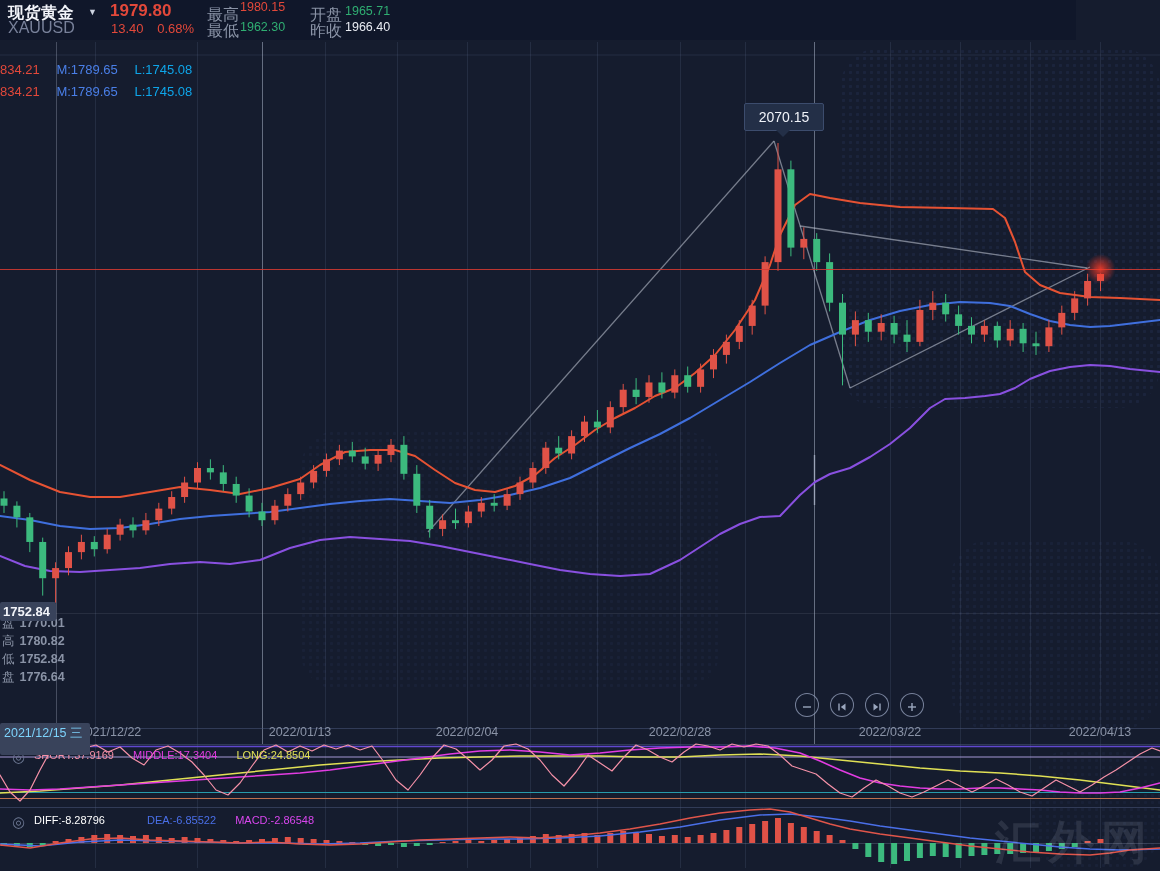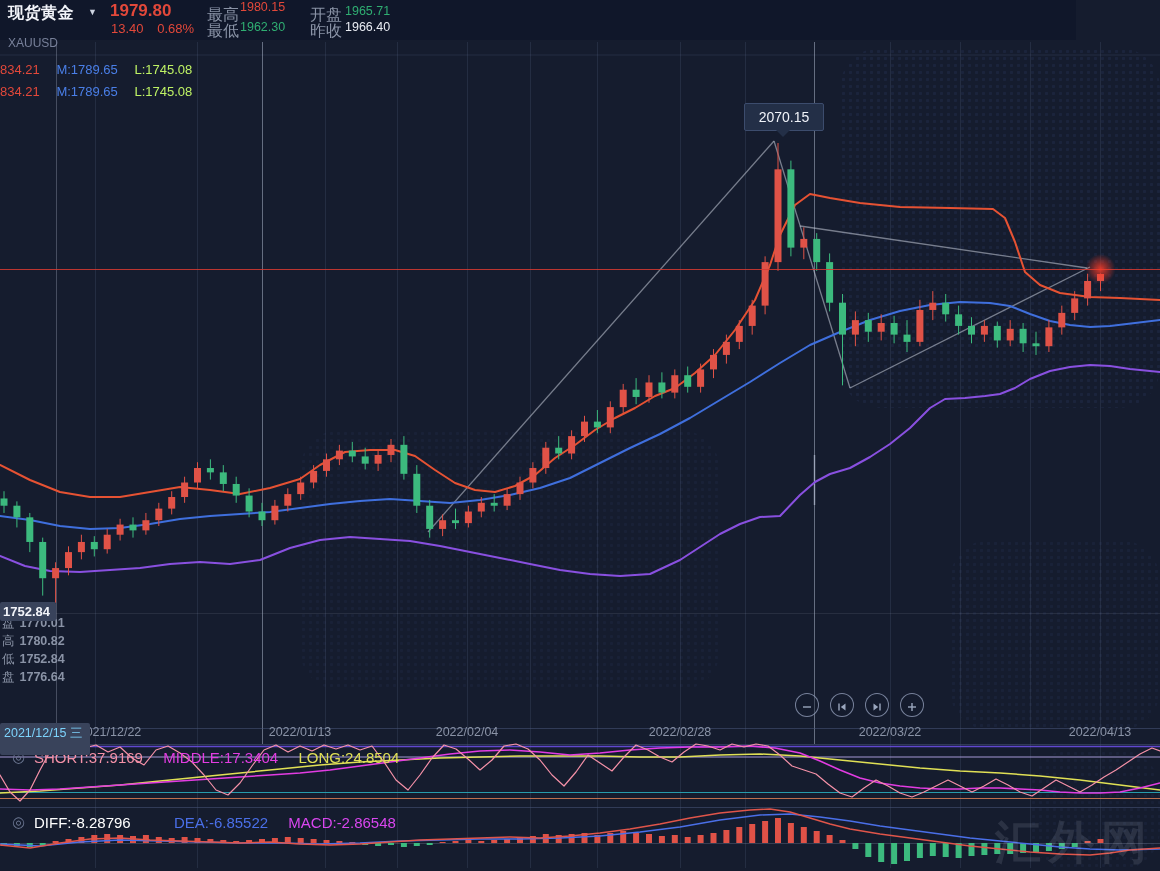--- a/index.html
+++ b/index.html
@@ -13,7 +13,7 @@
   #hdr{position:absolute;left:0;top:0;width:1076px;height:40px;z-index:3;background:#10172a;}
   .t-title{position:absolute;left:8px;top:3px;font-size:16px;font-weight:bold;color:#f2f4f9;letter-spacing:.5px;}
   .t-caret{position:absolute;left:88px;top:7px;font-size:9px;color:#cdd3e0;}
-  .t-sym{position:absolute;left:8px;top:36px;font-size:12px;color:#78819a;}
+  .t-sym{position:absolute;left:8px;top:19px;font-size:16px;color:#78819a;}
   .t-price{position:absolute;left:110px;top:1px;font-size:17px;font-weight:bold;color:#e2483a;}
   .t-chg{position:absolute;left:111px;top:21px;font-size:13px;color:#e2483a;}
   .t-chg span{margin-right:10px;}

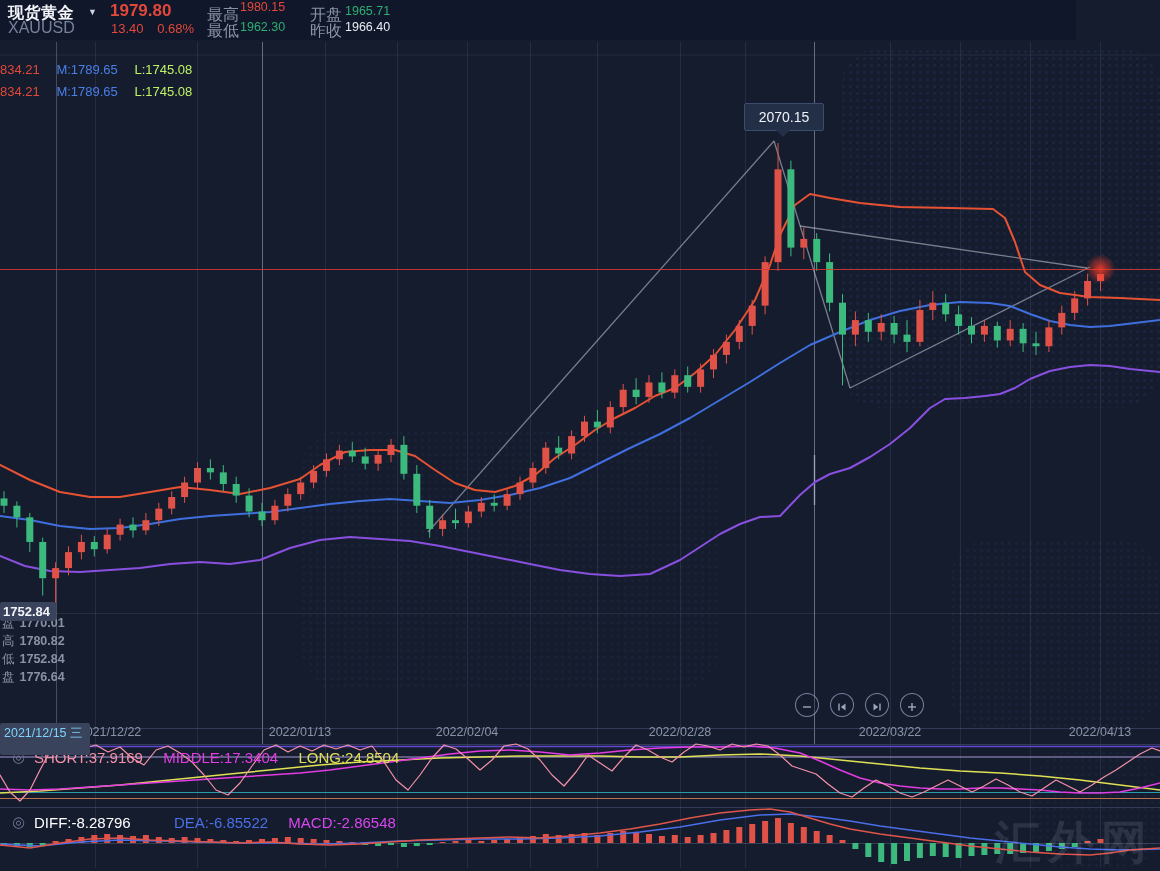--- a/index.html
+++ b/index.html
@@ -20,7 +20,7 @@
   .stat-l{font-size:16px;color:#8a93a6;position:absolute;}
   .stat-v{font-size:12.5px;position:absolute;}
   .c-red{color:#e2483a}.c-green{color:#2fae72}.c-white{color:#e9ecf3}
-  .c-blue{color:#4a7fe8}.c-purple{color:#bef264}
+  .c-blue{color:#4a7fe8}.c-purple{color:#0ea5e9}
   
   .boll-row{position:absolute;left:0;font-size:13px;z-index:2;white-space:nowrap;}
   .boll-row span{margin-right:13px;}

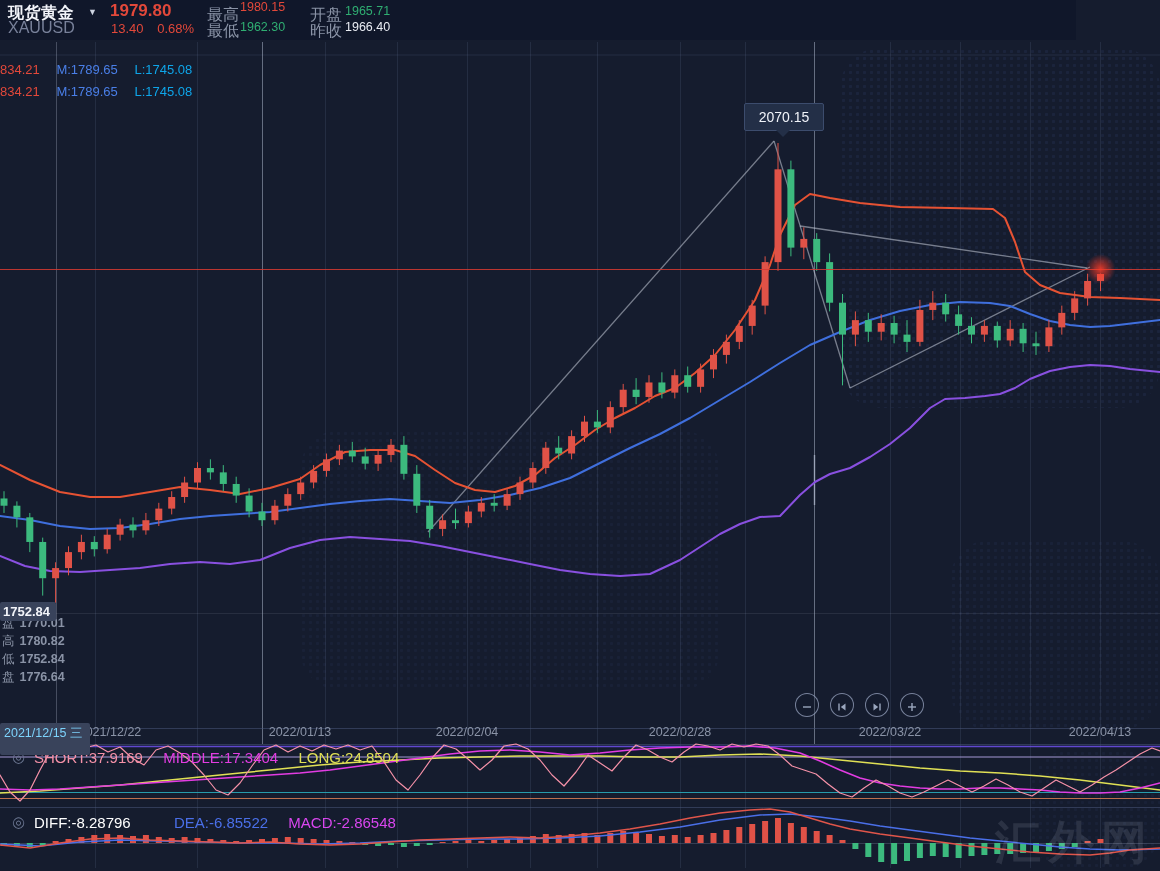--- a/index.html
+++ b/index.html
@@ -45,7 +45,7 @@
   .navbtn svg{display:block;margin:3px auto 0;}
   
   .gear{position:absolute;left:12px;font-size:15px;color:#6a7590;z-index:2;cursor:pointer;line-height:1;}
-  .ind-row{position:absolute;left:34px;font-size:15px;z-index:2;white-space:nowrap;}
+  .ind-row{position:absolute;left:34px;font-size:11px;z-index:2;white-space:nowrap;}
   .ind-row span{margin-right:16px;}
   #wm{position:absolute;right:6px;top:812px;z-index:2;font-size:46px;letter-spacing:7px;
       color:rgba(205,214,231,.12);font-weight:bold;}

